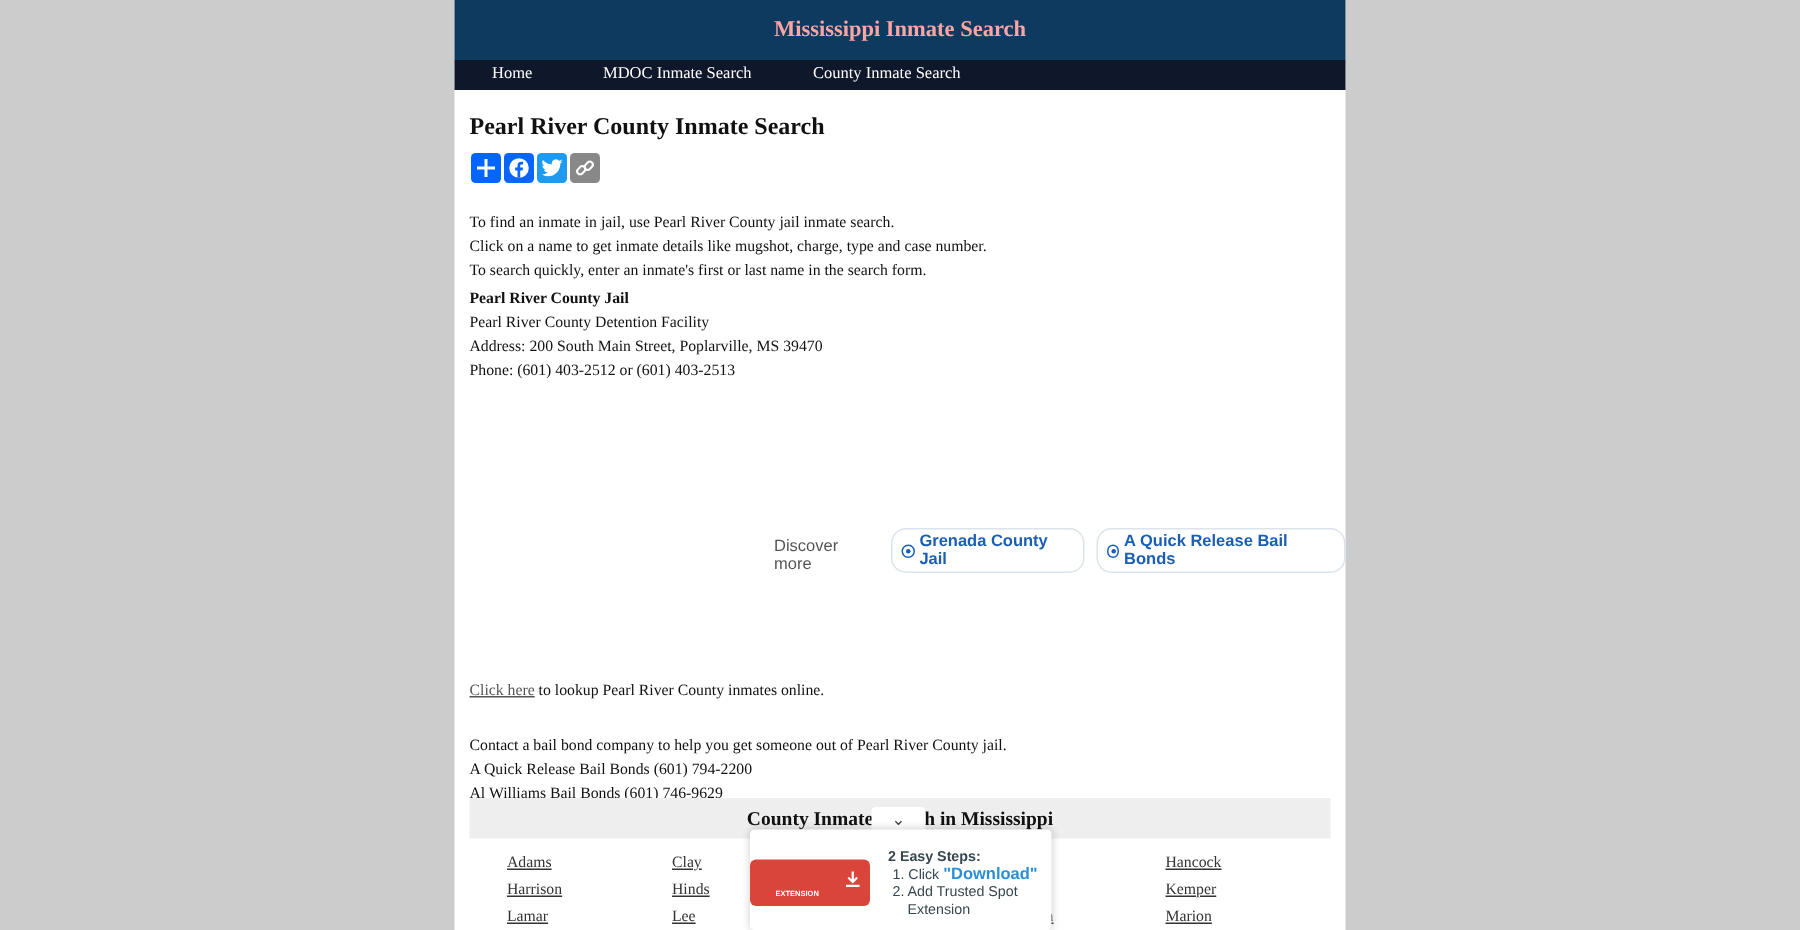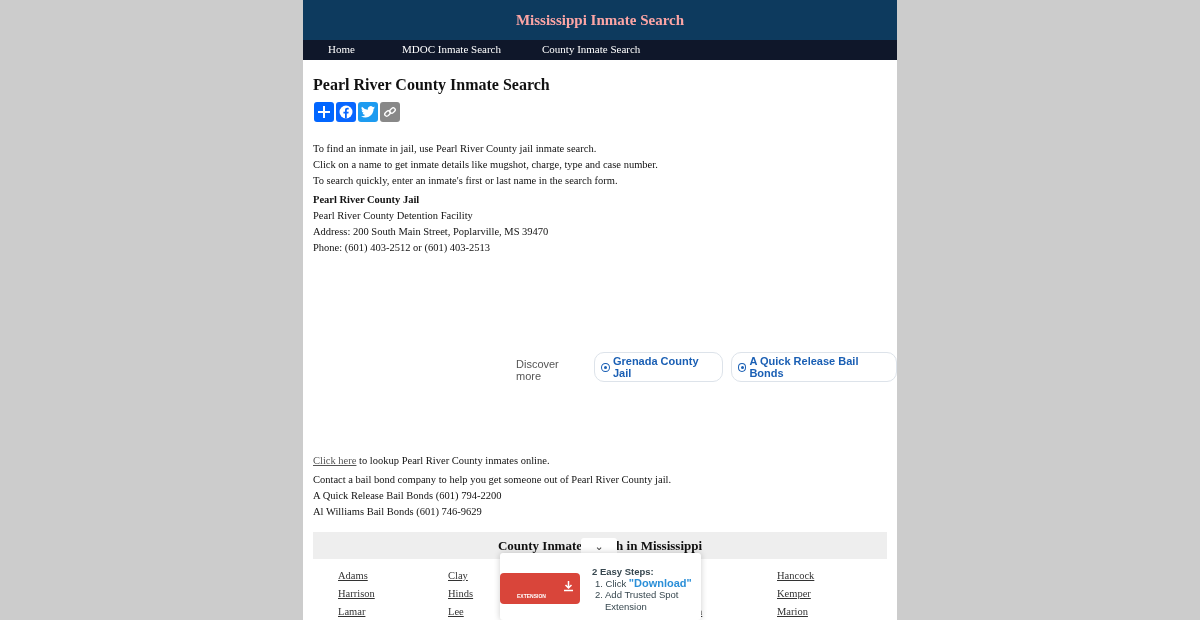--- a/index.html
+++ b/index.html
@@ -23,7 +23,7 @@
     .chip .circ::after { content: ""; position: absolute; left: 2px; top: 2px; width: 3px; height: 3px; background: #1a5fb4; border-radius: 50%; }
     .links { position: absolute; left: 10px; top: 453px; font-size: 10.5px; line-height: 16px; }
     .links a { color: #555; text-decoration: underline; }
-    .links .gap { margin-top: 3px; }
+    .links .gap { margin-top: 21px; }
     .county-box { position: absolute; left: 10px; top: 532px; width: 574px; height: 27px; background: #eeeeee; text-align: center; font-weight: bold; font-size: 13px; line-height: 27px; }
     .counties { position: absolute; left: 35px; top: 570px; width: 550px; font-size: 10.5px; }
     .counties a { position: absolute; color: #333; text-decoration: underline; }

